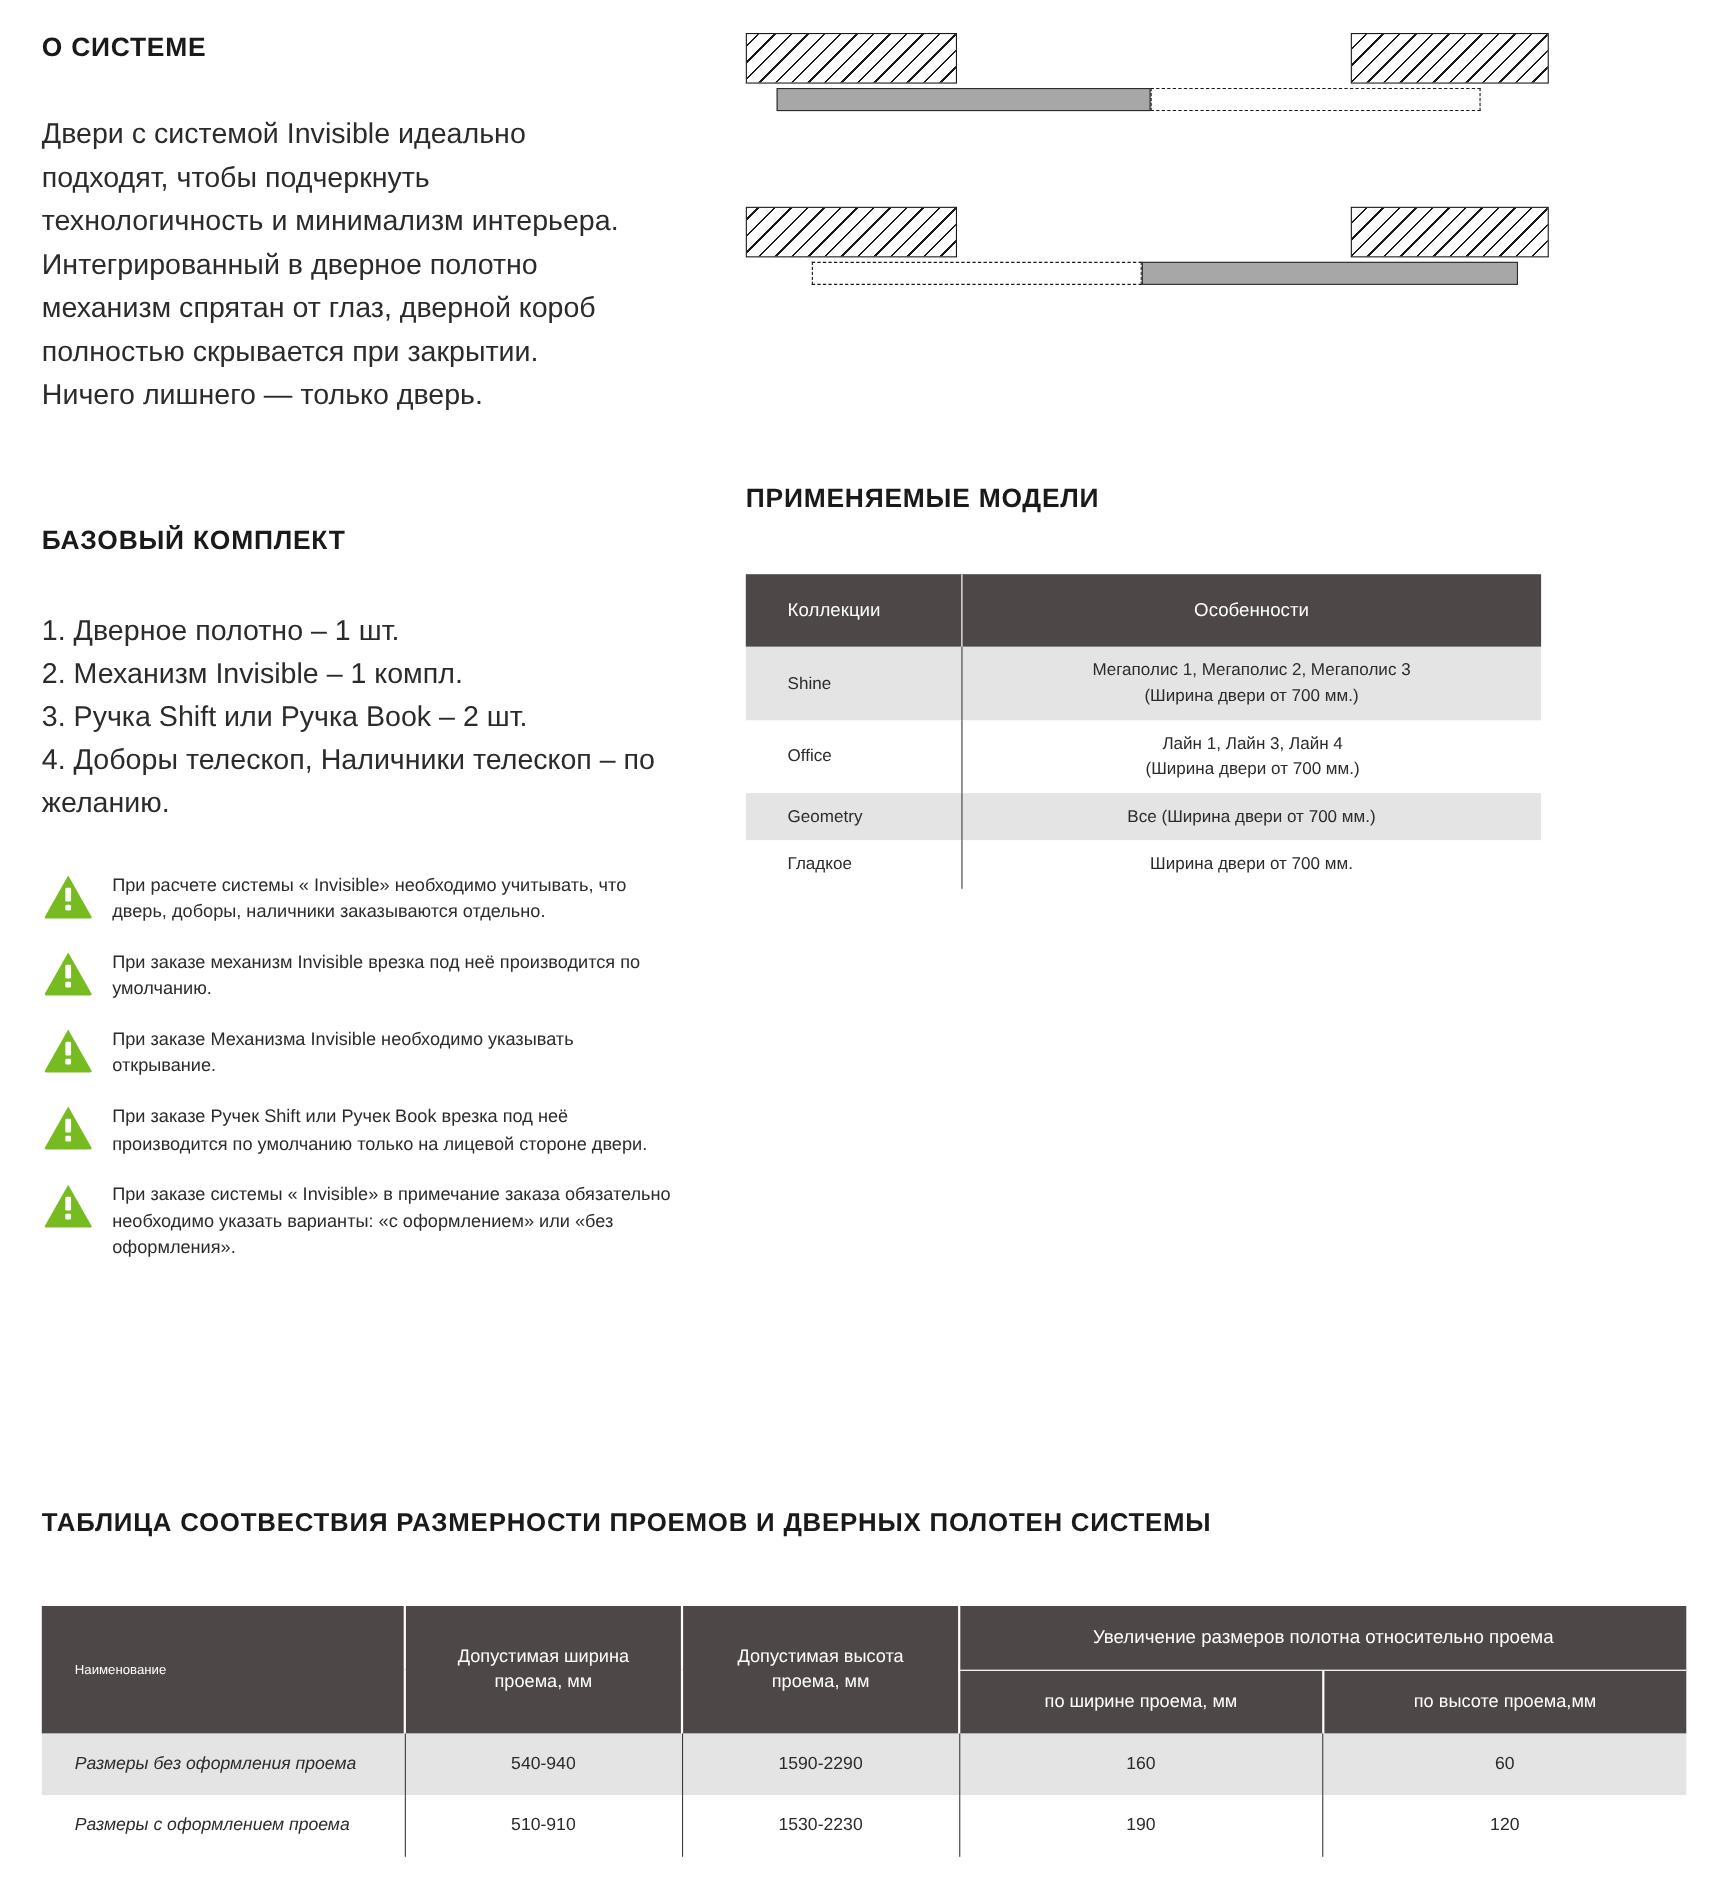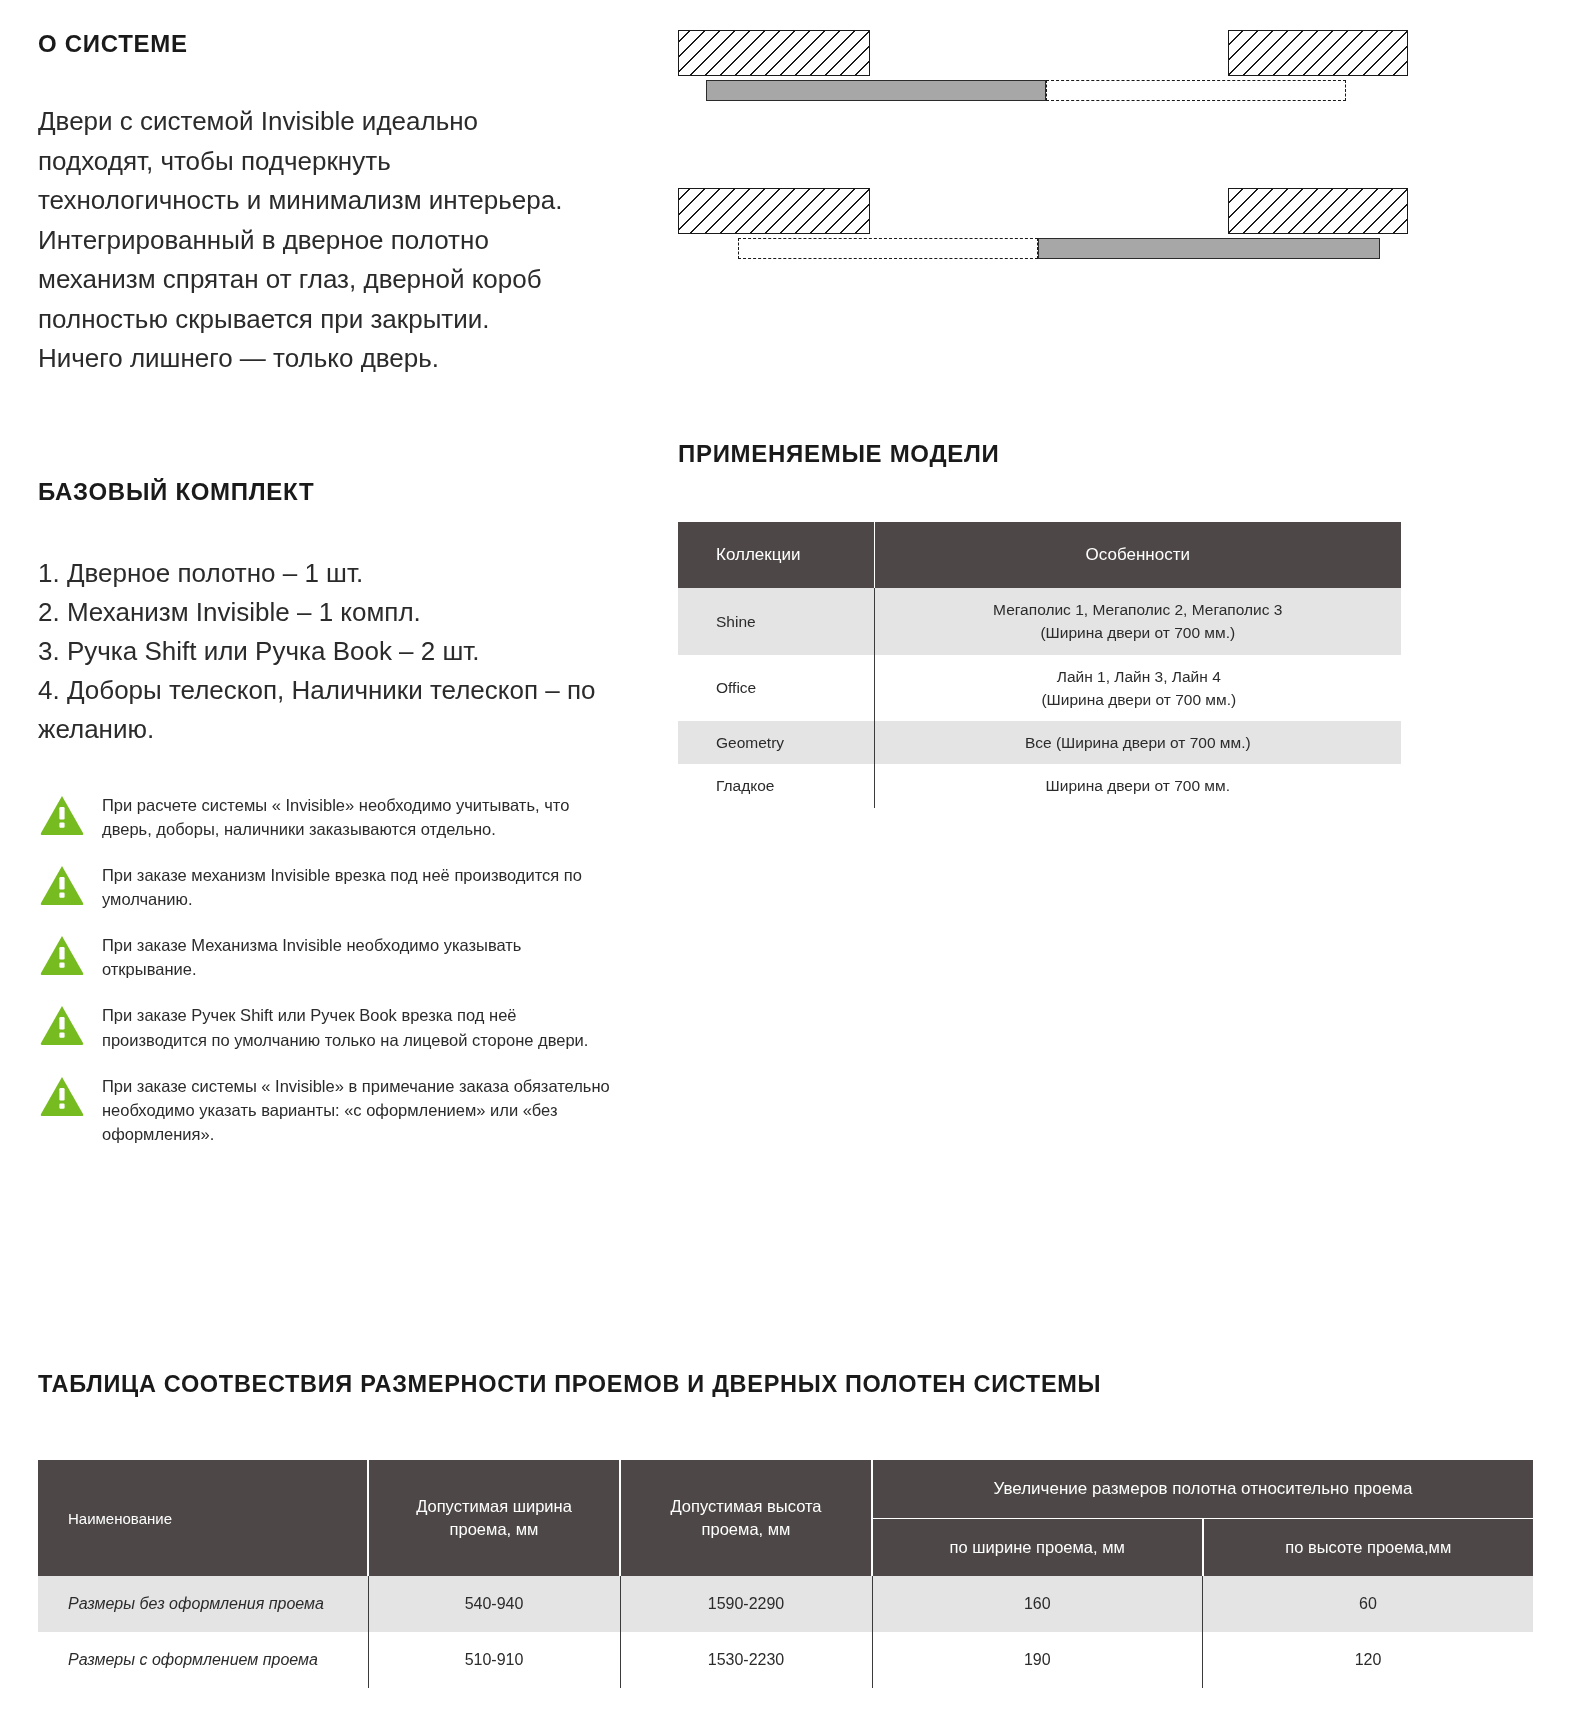--- a/index.html
+++ b/index.html
@@ -172,7 +172,7 @@
     width: 330px;
     text-align: left;
     padding-left: 30px;
-    font-size: 15px;
+    font-size: 12px;
     border-right: 2px solid #fff;
     vertical-align: middle;
   }

